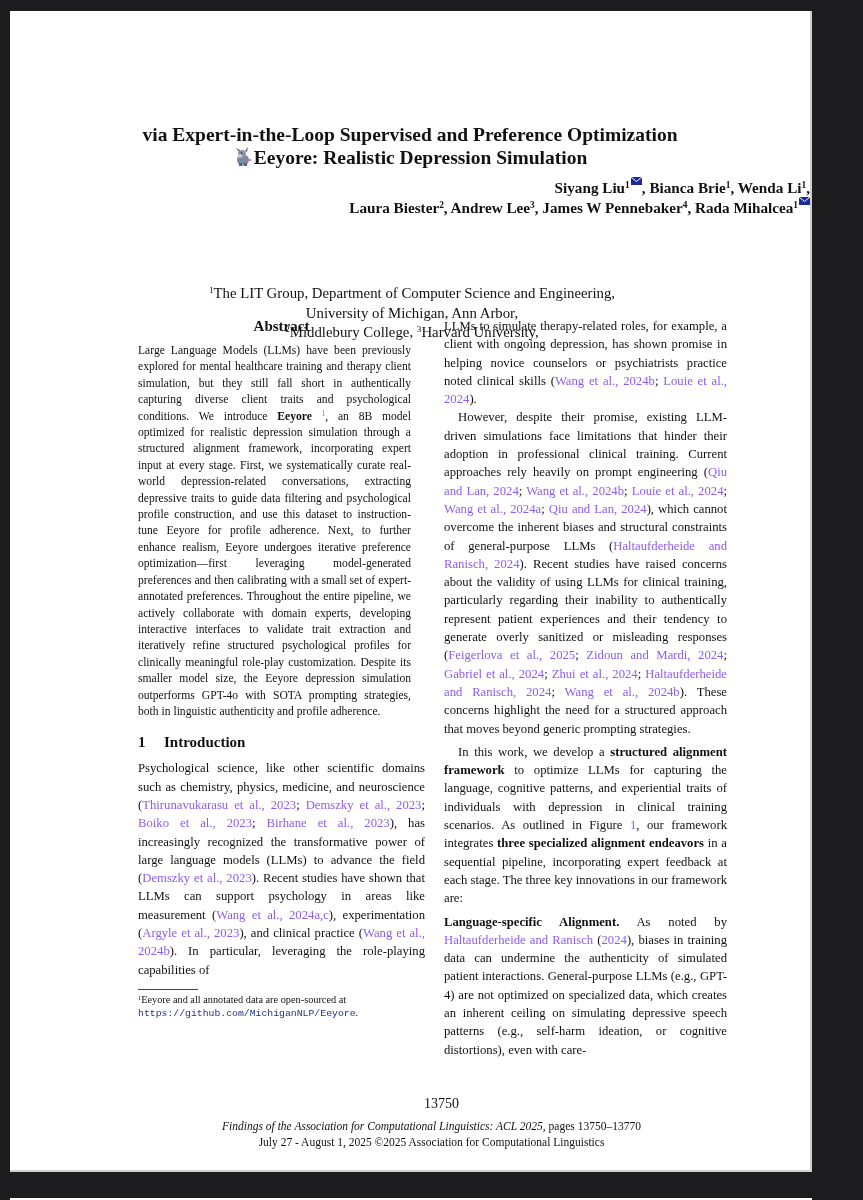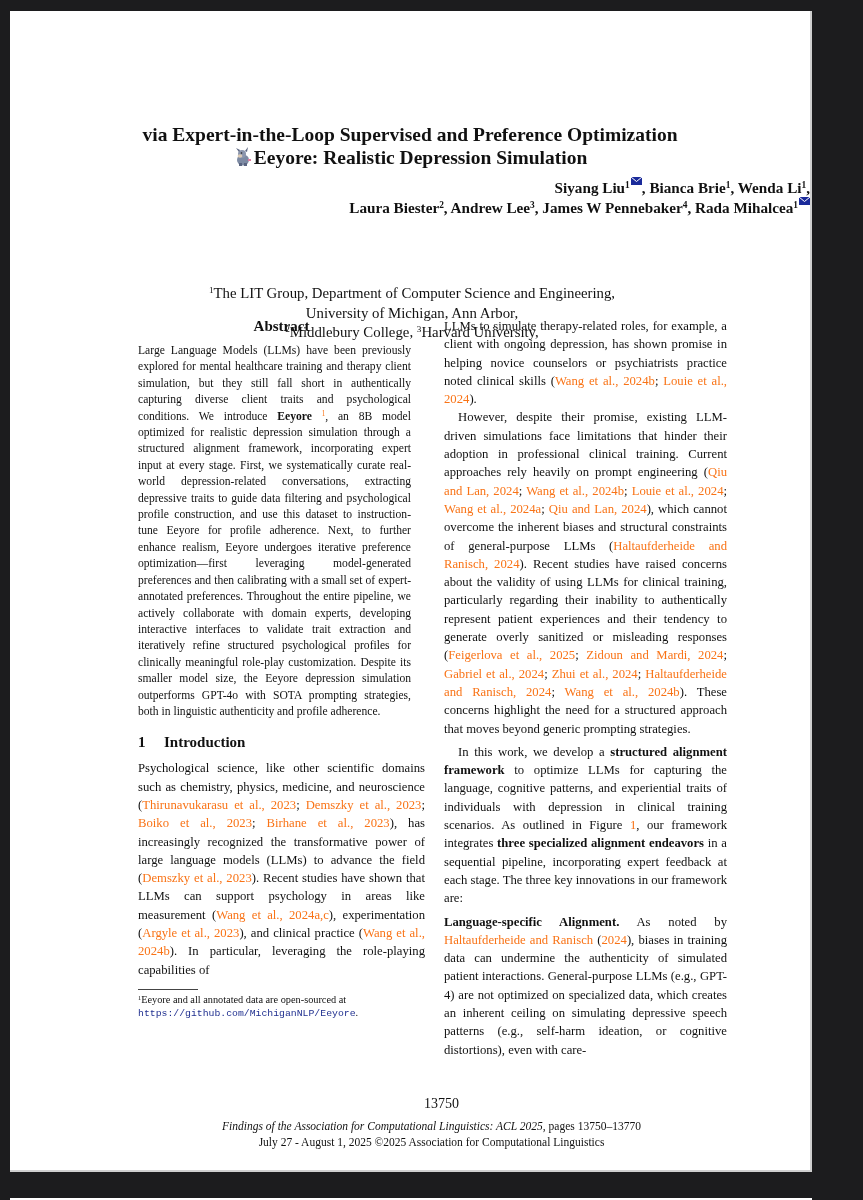--- a/index.html
+++ b/index.html
@@ -81,7 +81,7 @@
     font-weight: bold; font-size: 15px; margin: 12px 0 7px 0; line-height: 20px;
   }
   .section-heading .num { display: inline-block; width: 26px; }
-  .cite { color: #f97316; }
+  .cite { color: #8b5cf6; }
   .indent { text-indent: 14px; }
   .mt { margin-top: 5px !important; }
   .footnote-rule {

